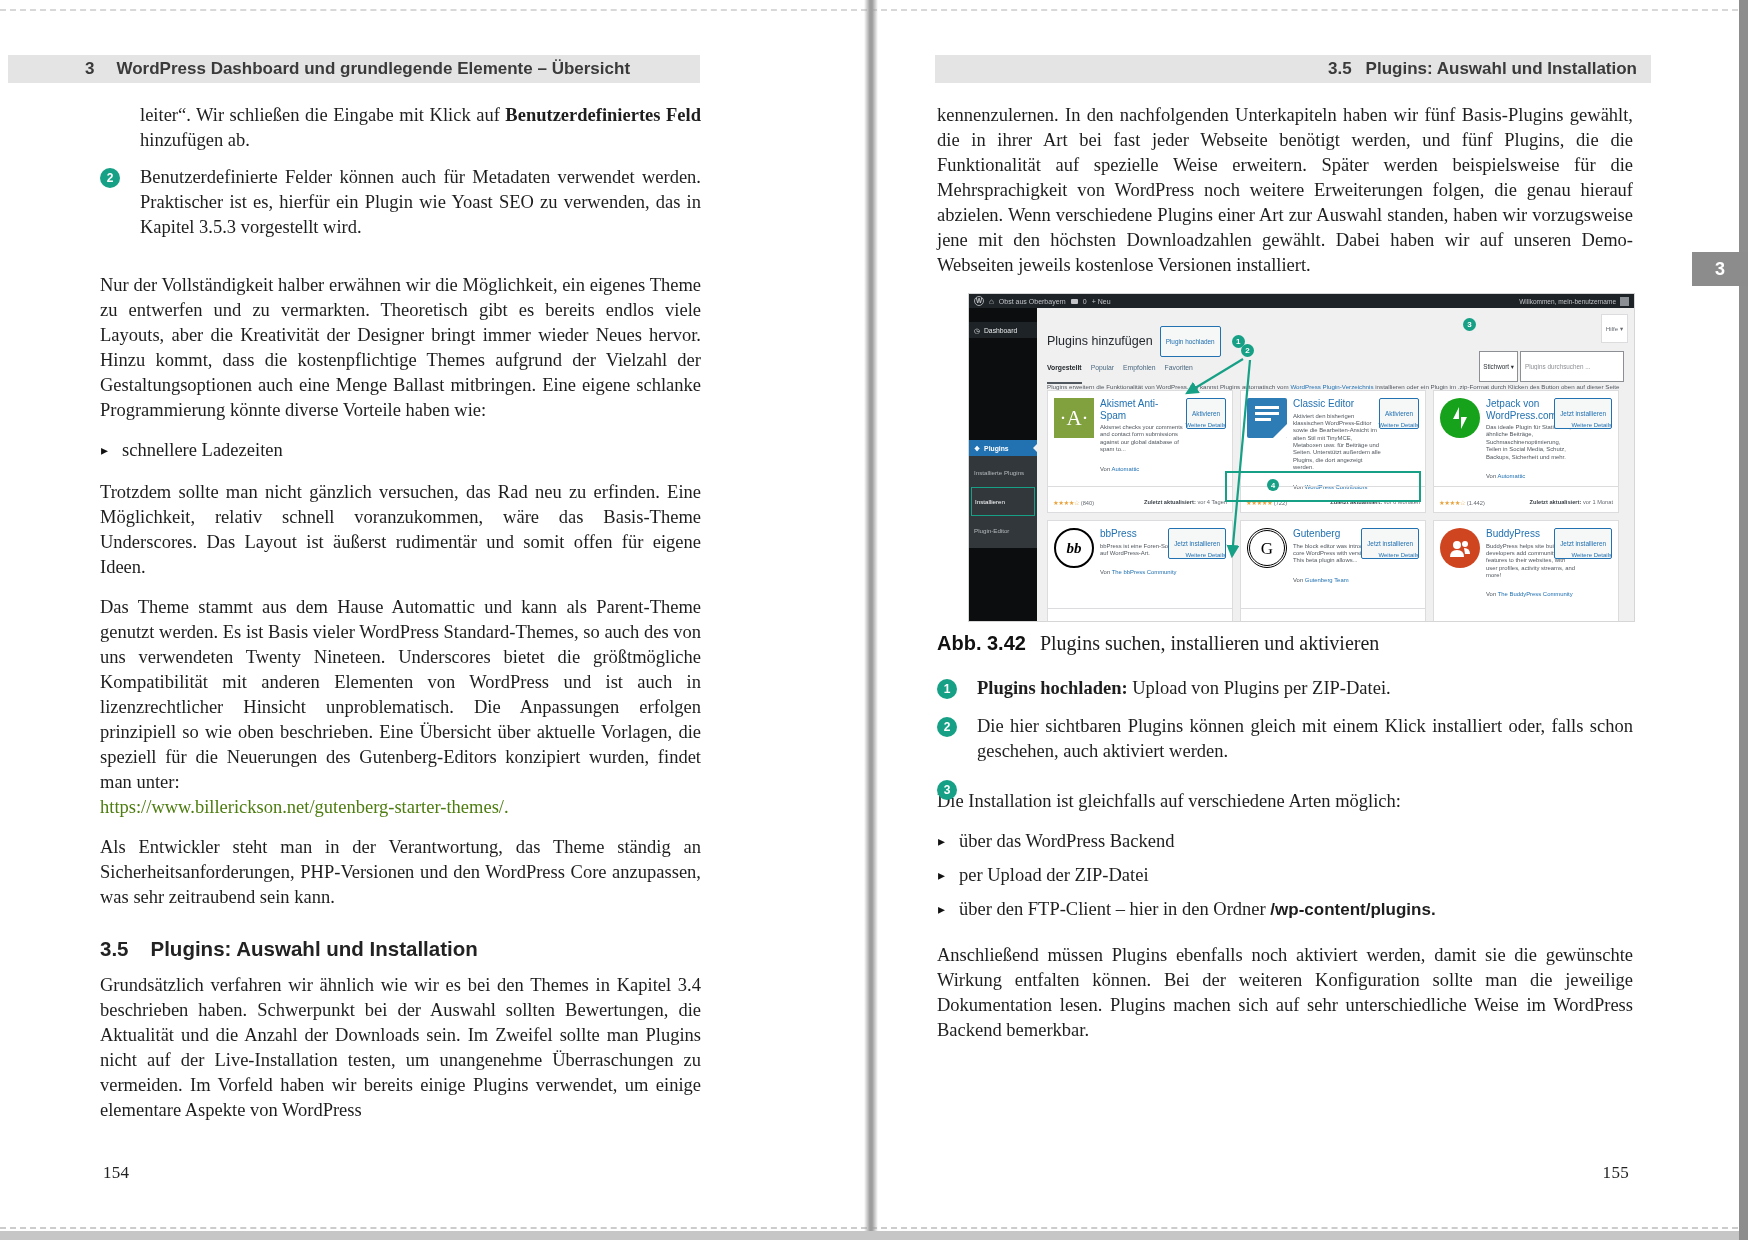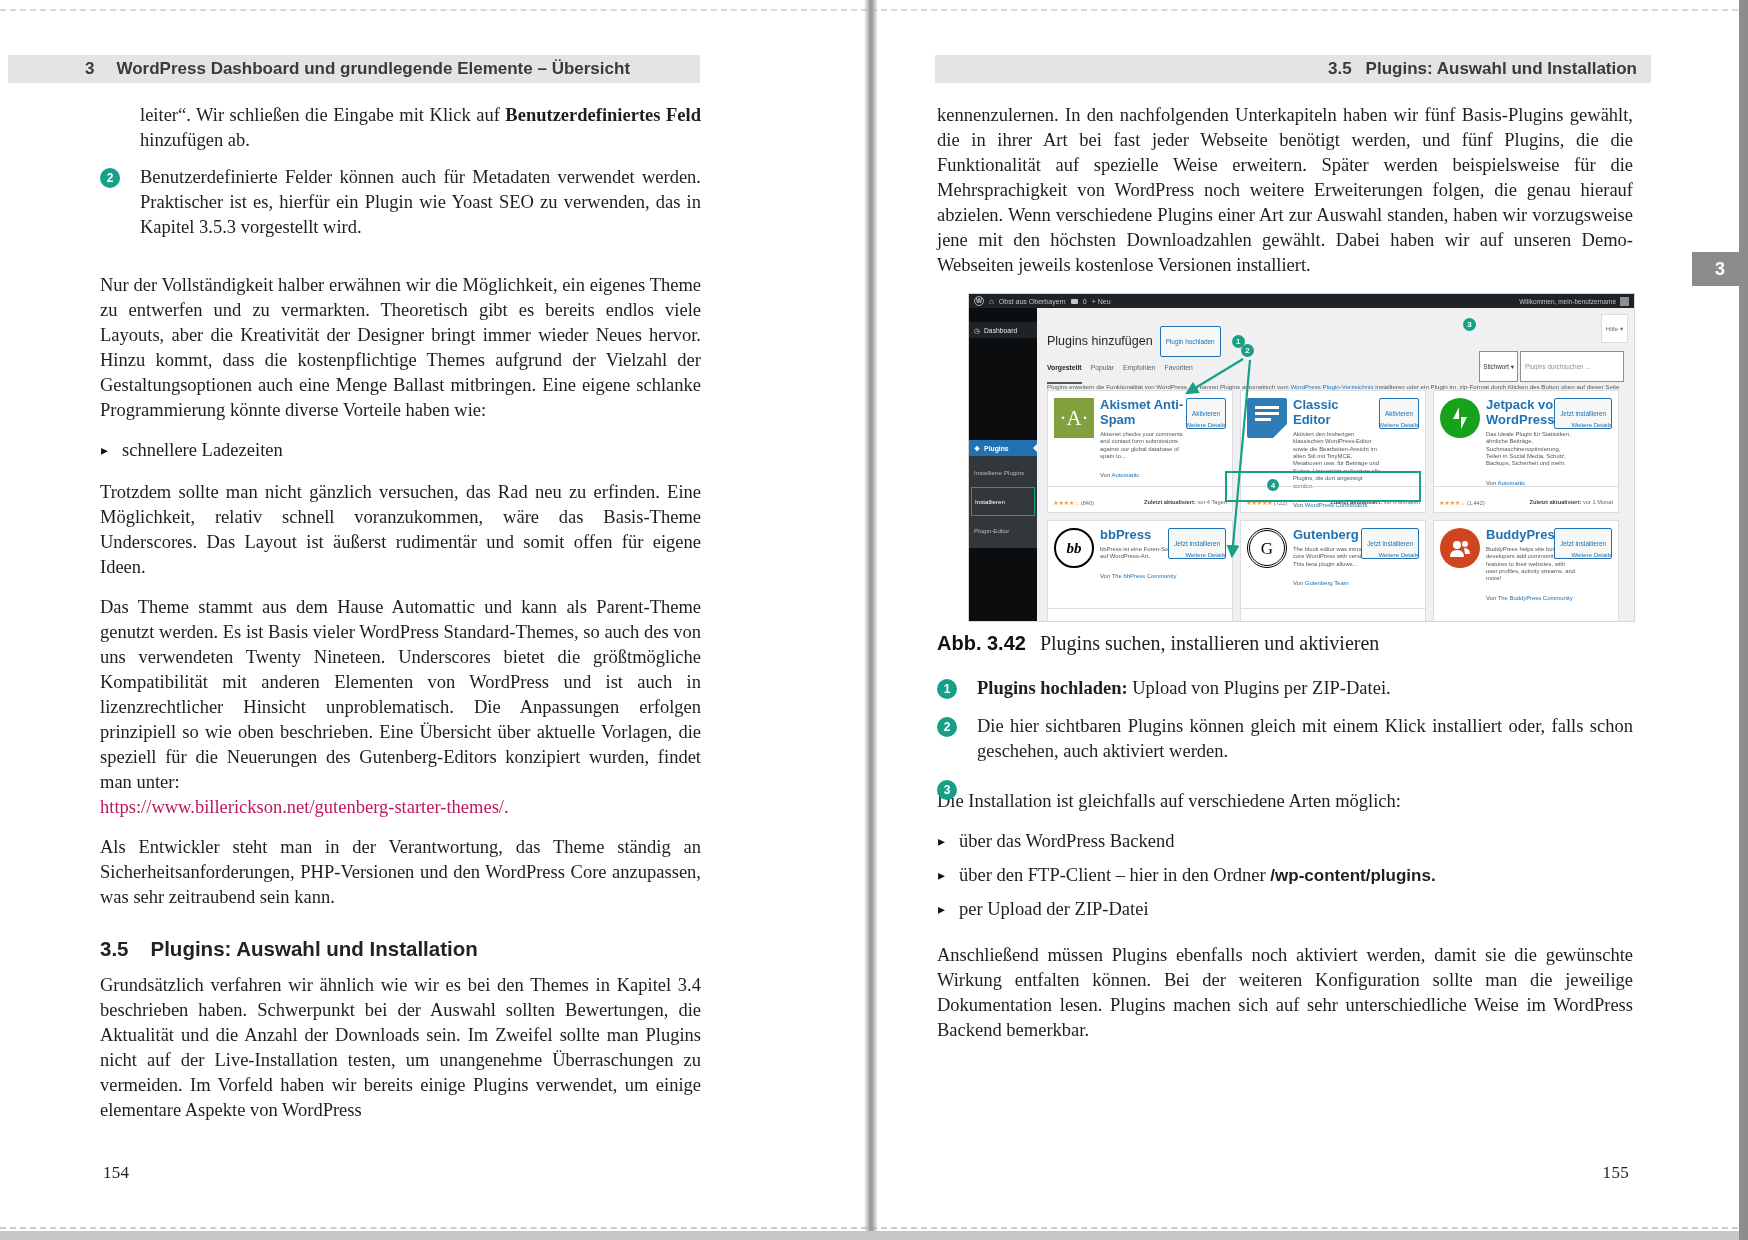--- a/index.html
+++ b/index.html
@@ -118,7 +118,7 @@
   .card-top { padding:7px 6px 0 6px; display:flex; gap:6px; }
   .card-icon { flex:0 0 40px; width:40px; height:40px; }
   .card-body { flex:1; min-width:0; }
-  .card-name { font-size:13px; font-weight:bold; color:#2271b1; line-height:1.15; width:84px; }
+  .card-name { font-size:10px; font-weight:normal; color:#2271b1; line-height:1.15; width:84px; }
   .card-desc { margin-top:3px; font-size:5.9px; line-height:1.25; color:#50575e; width:90px; }
   .card-by { margin-top:3px; font-size:5.9px; color:#50575e; }
   .card-by .auth { color:#2271b1; }

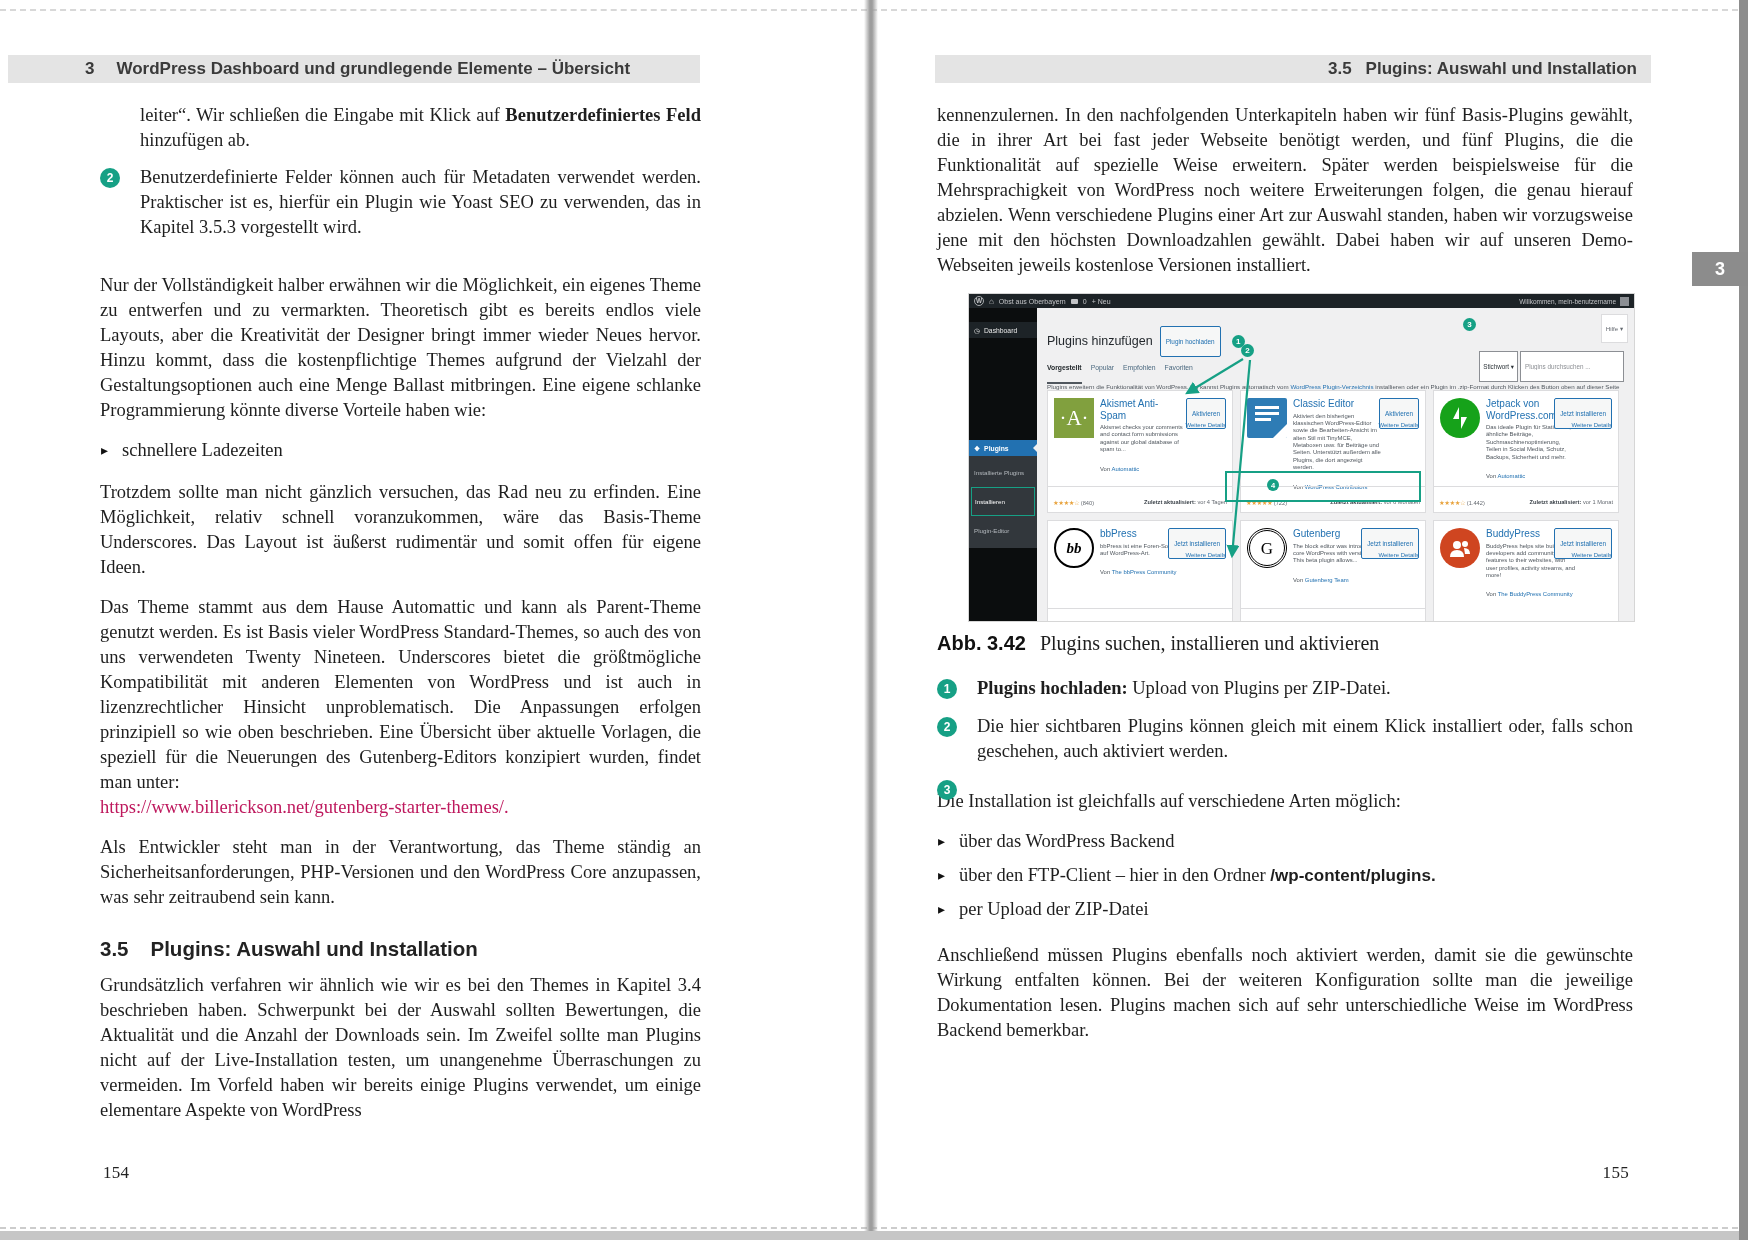--- a/index.html
+++ b/index.html
@@ -57,7 +57,7 @@
   .bullet { position:relative; padding-left:22px; margin-bottom:9px; text-align:left; }
   .bullet::before { content:"▸"; position:absolute; left:1px; top:0px; font-size:14px; color:#111; }
 
-  .link { color:#be185d; }
+  .link { color:#4d7c0f; }
 
   .caption { margin:10px 0 20px 0; display:flex; gap:14px; align-items:baseline; text-align:left; }
   .caption .cap-label { font-family:"Liberation Sans", sans-serif; font-weight:bold; font-size:20px; color:#111; }

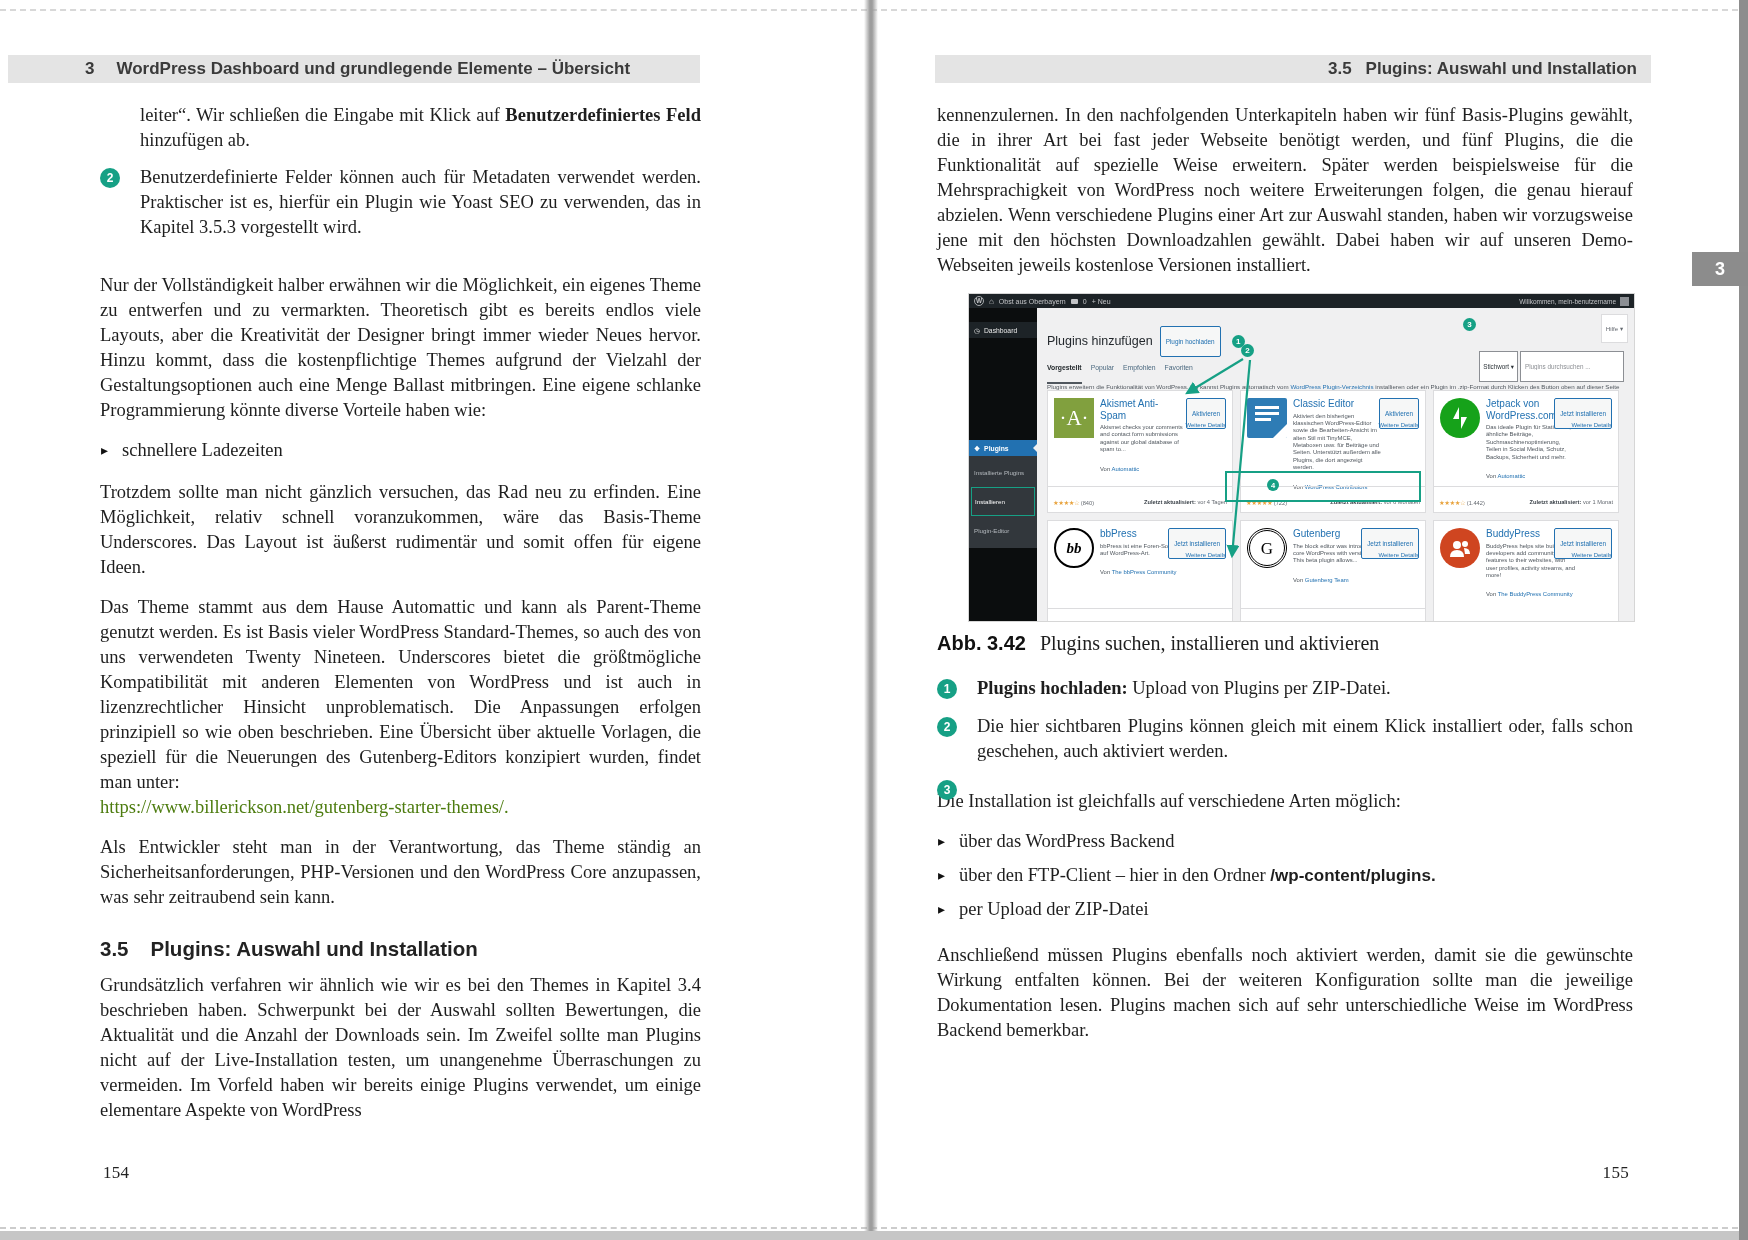--- a/index.html
+++ b/index.html
@@ -420,8 +420,8 @@
     <p class="para">Die Installation ist gleichfalls auf verschiedene Arten möglich:</p>
 
     <div class="bullet">über das WordPress Backend</div>
+    <div class="bullet">per Upload der ZIP-Datei</div>
     <div class="bullet"><span>über den FTP-Client – hier in den Ordner </span><span class="b" style="font-family:'Liberation Sans',sans-serif;font-size:17px;">/wp-content/plugins.</span></div>
-    <div class="bullet">per Upload der ZIP-Datei</div>
 
     <div class="gap12"></div>
     <p>Anschließend müssen Plugins ebenfalls noch aktiviert werden, damit sie die gewünschte Wirkung entfalten können. Bei der weiteren Konfiguration sollte man die jeweilige Dokumentation lesen. Plugins machen sich auf sehr unterschiedliche Weise im WordPress Backend bemerkbar.</p>

